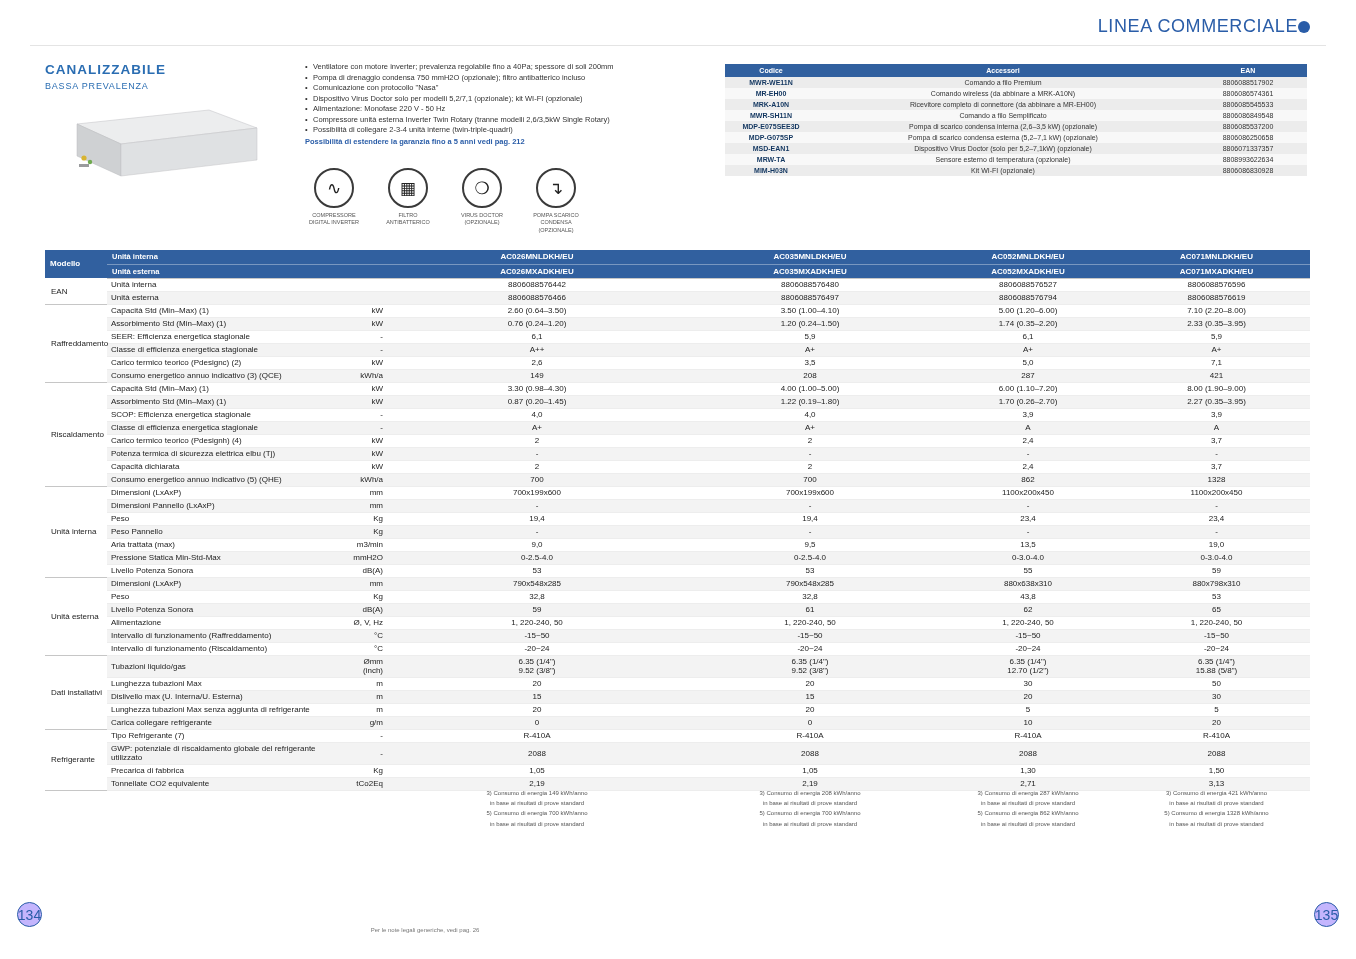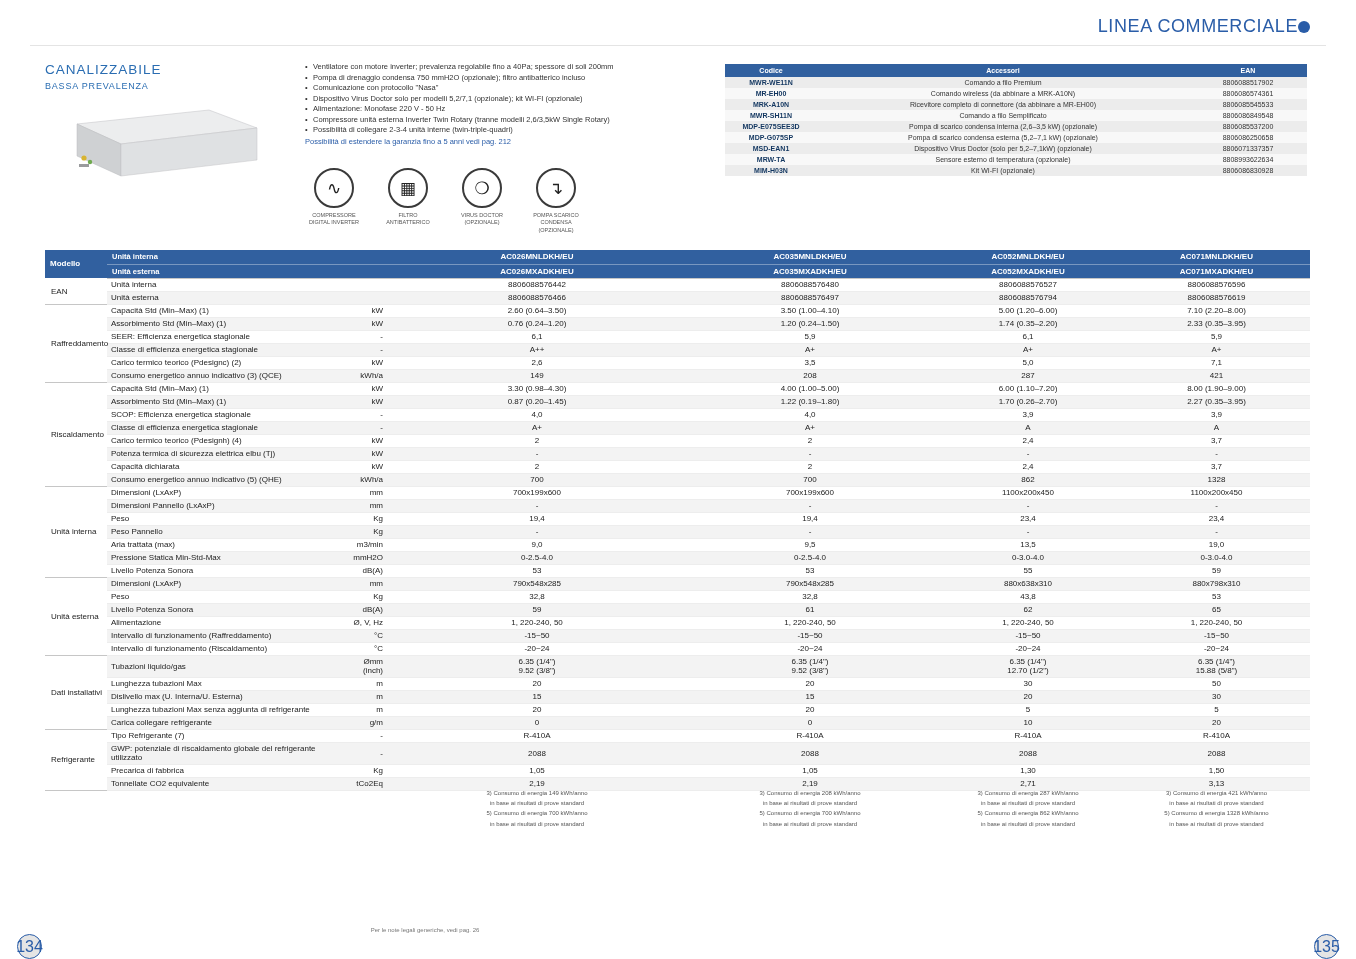--- a/index.html
+++ b/index.html
@@ -12,7 +12,7 @@
   .header-rule{position:absolute;top:45px;left:30px;right:30px;height:1px;background:#e4e4e4}
 
   .product-block{position:absolute;left:45px;top:62px;width:250px}
-  .prod-title{font-size:13.5px;font-weight:normal;color:#2a6db2;letter-spacing:1px}
+  .prod-title{font-size:13.5px;font-weight:bold;color:#2a6db2;letter-spacing:1px}
   .prod-sub{font-size:9px;color:#2a6db2;letter-spacing:.8px;margin-top:4px}
   .prod-img{position:absolute;left:12px;top:38px}
 

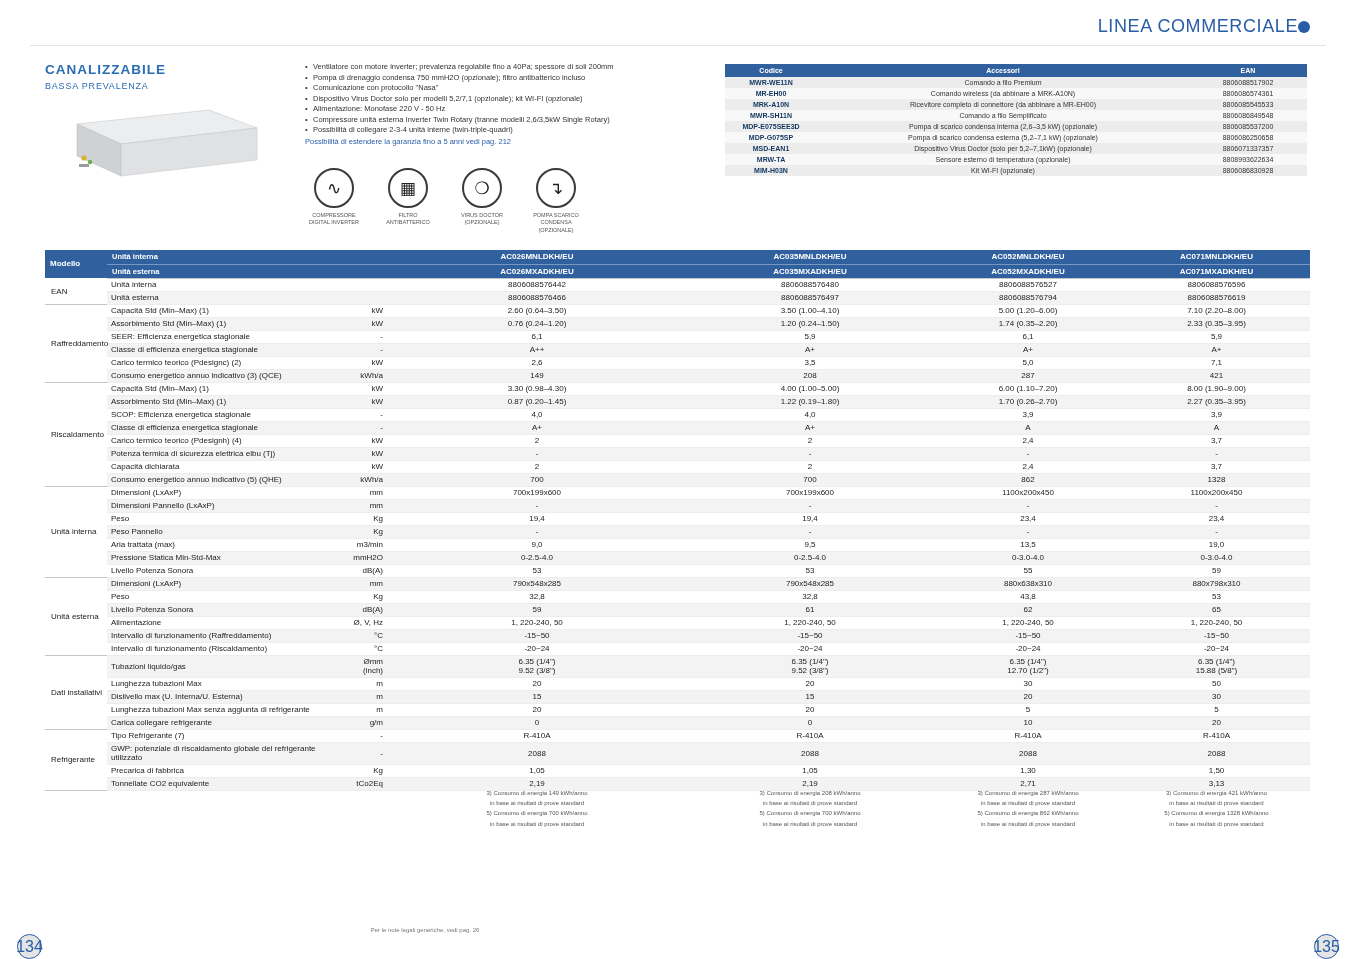--- a/index.html
+++ b/index.html
@@ -19,7 +19,7 @@
   .bullets{position:absolute;left:305px;top:62px;width:400px}
   .bullets li{font-size:7.5px;line-height:1.4;color:#333;list-style:none;padding-left:8px;position:relative}
   .bullets li::before{content:"•";position:absolute;left:0;top:0;color:#333}
-  .warranty{position:absolute;left:305px;top:137px;font-size:7.5px;font-weight:normal;color:#2a5da8}
+  .warranty{position:absolute;left:305px;top:137px;font-size:7.5px;font-weight:bold;color:#2a5da8}
 
   .badges{position:absolute;left:305px;top:168px;display:flex;gap:16px}
   .badge{width:58px;text-align:center}

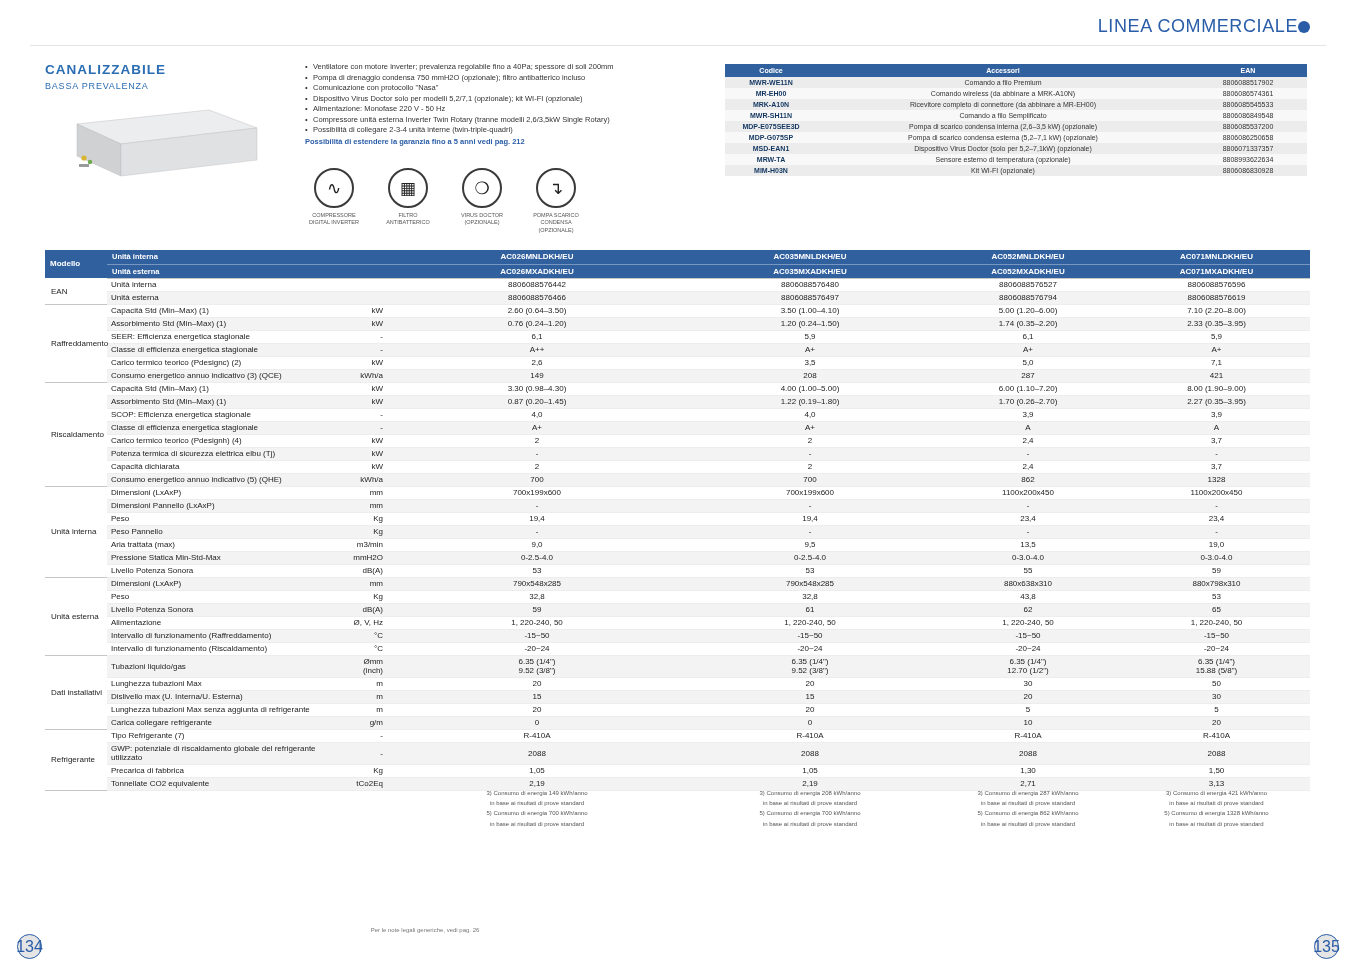--- a/index.html
+++ b/index.html
@@ -55,7 +55,7 @@
   .fn-col:nth-child(4){width:187px}
   .fn-line{font-size:6px;color:#555;line-height:1.7}
 
-  .page-num{position:absolute;bottom:0;width:25px;height:25px;border:1px solid #2a5da8;border-radius:50%;color:#2a5da8;font-size:16px;display:flex;align-items:center;justify-content:center;background:#e5e5e5}
+  .page-num{position:absolute;bottom:32px;width:25px;height:25px;border:1px solid #2a5da8;border-radius:50%;color:#2a5da8;font-size:14px;display:flex;align-items:center;justify-content:center;background:#c4b5fd}
   .page-num.left{left:17px}
   .page-num.right{right:17px}
   .footer-note{position:absolute;left:275px;bottom:26px;width:300px;text-align:center;font-size:6px;color:#777}

